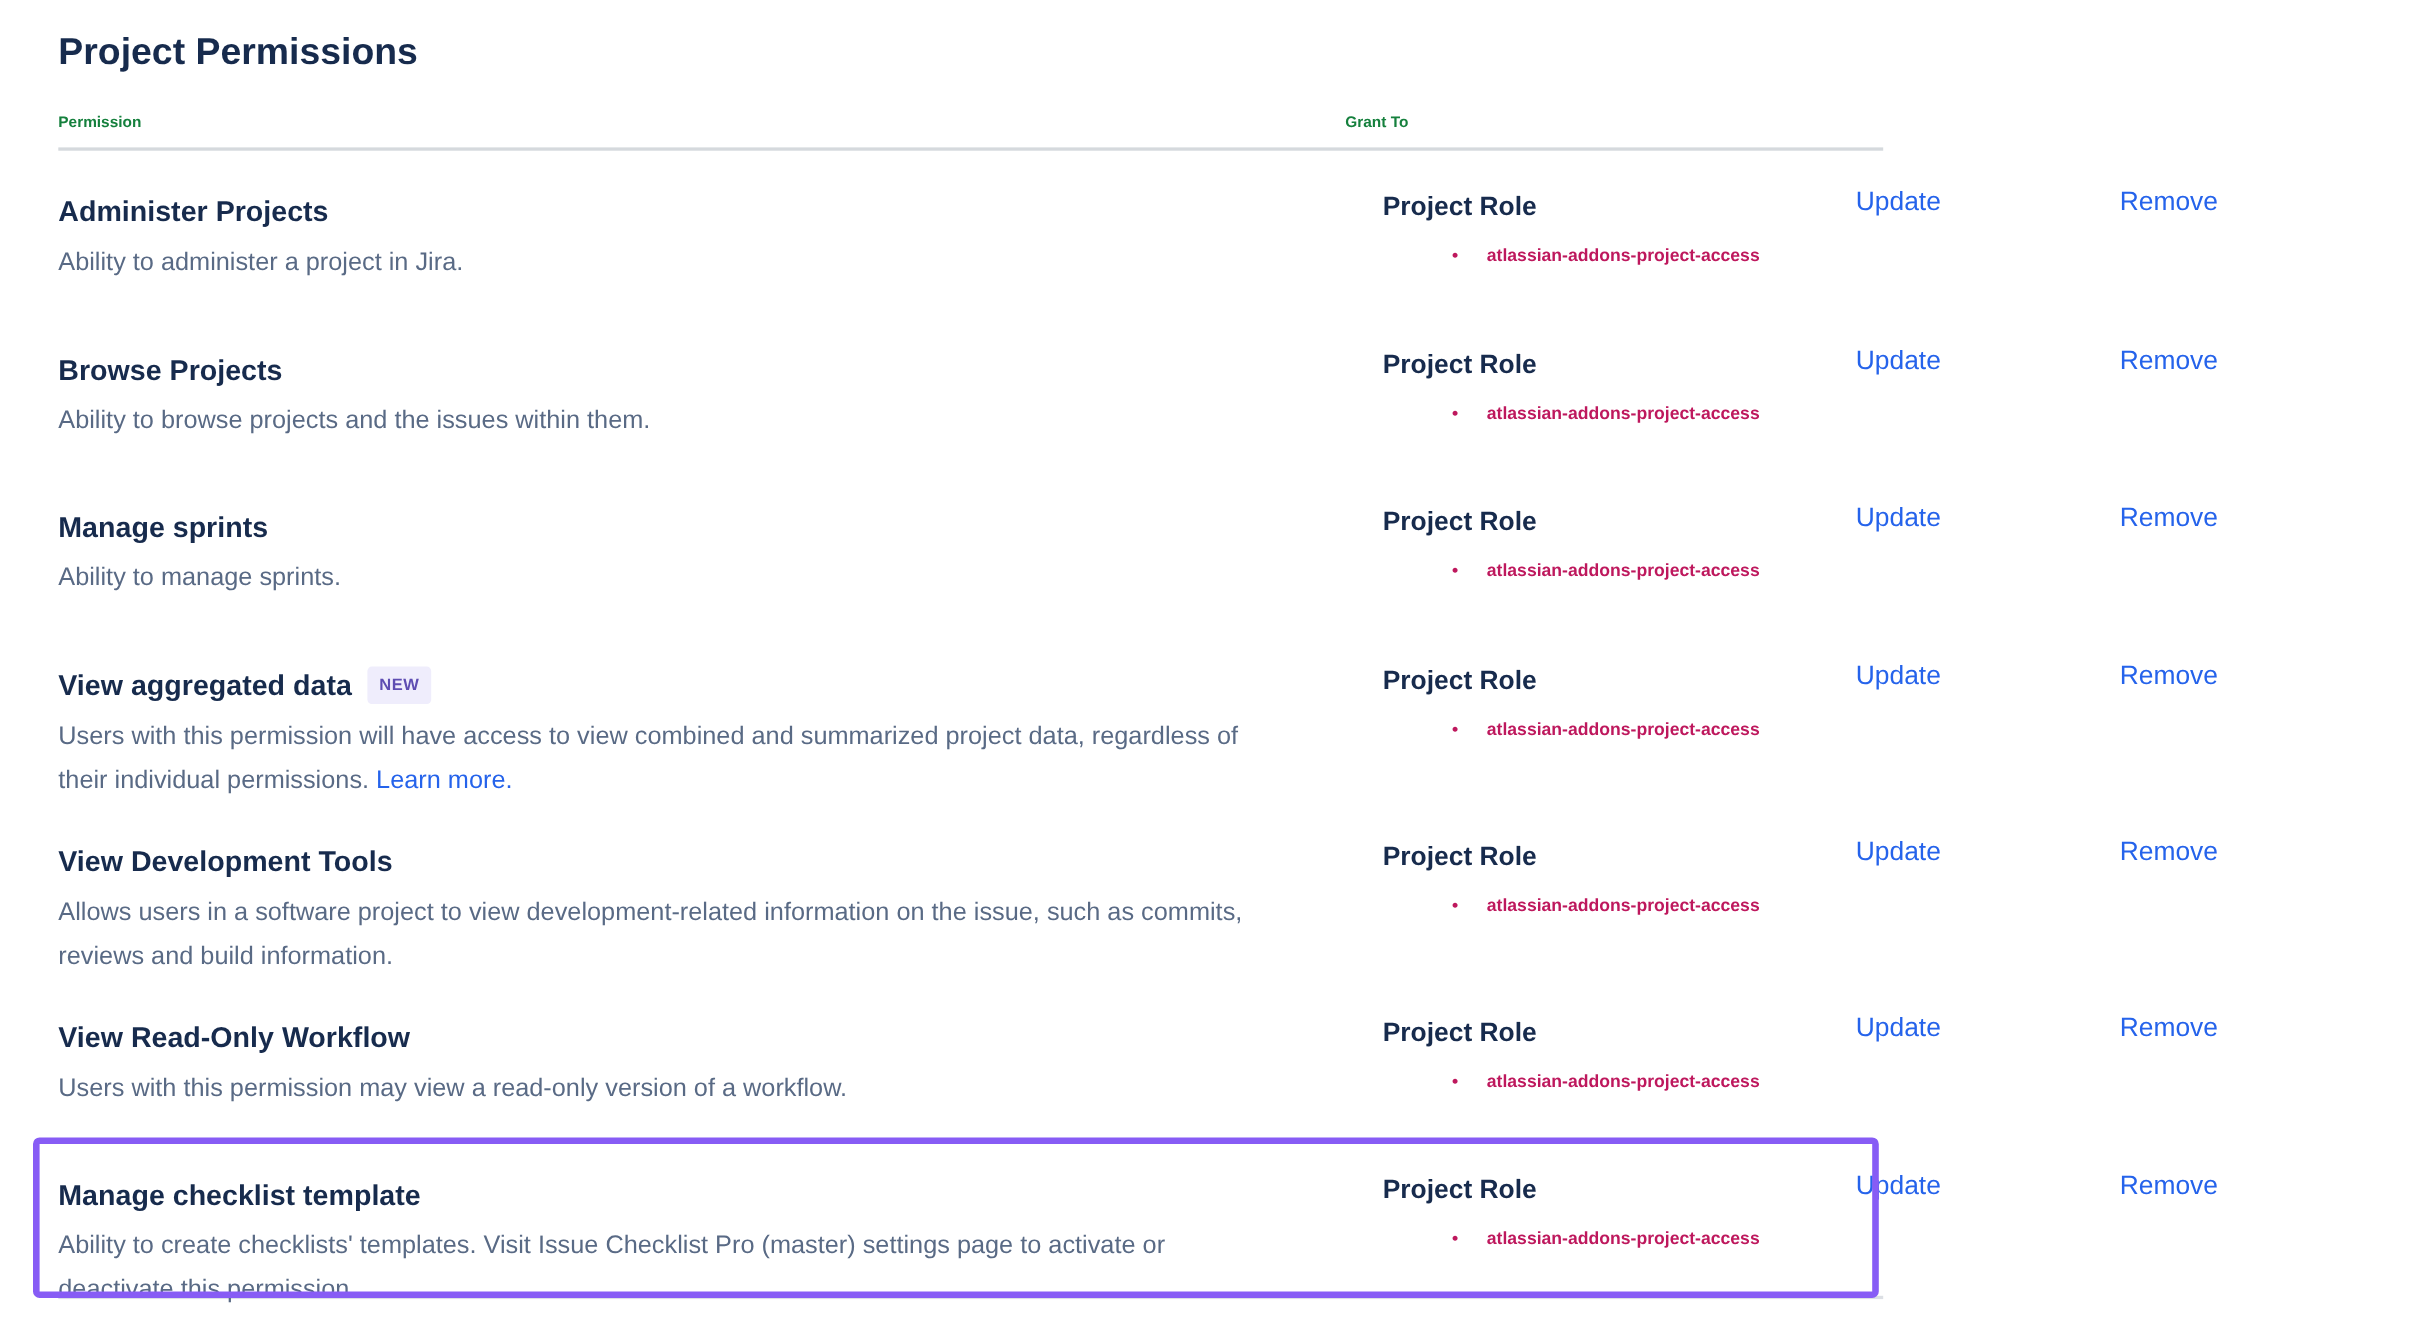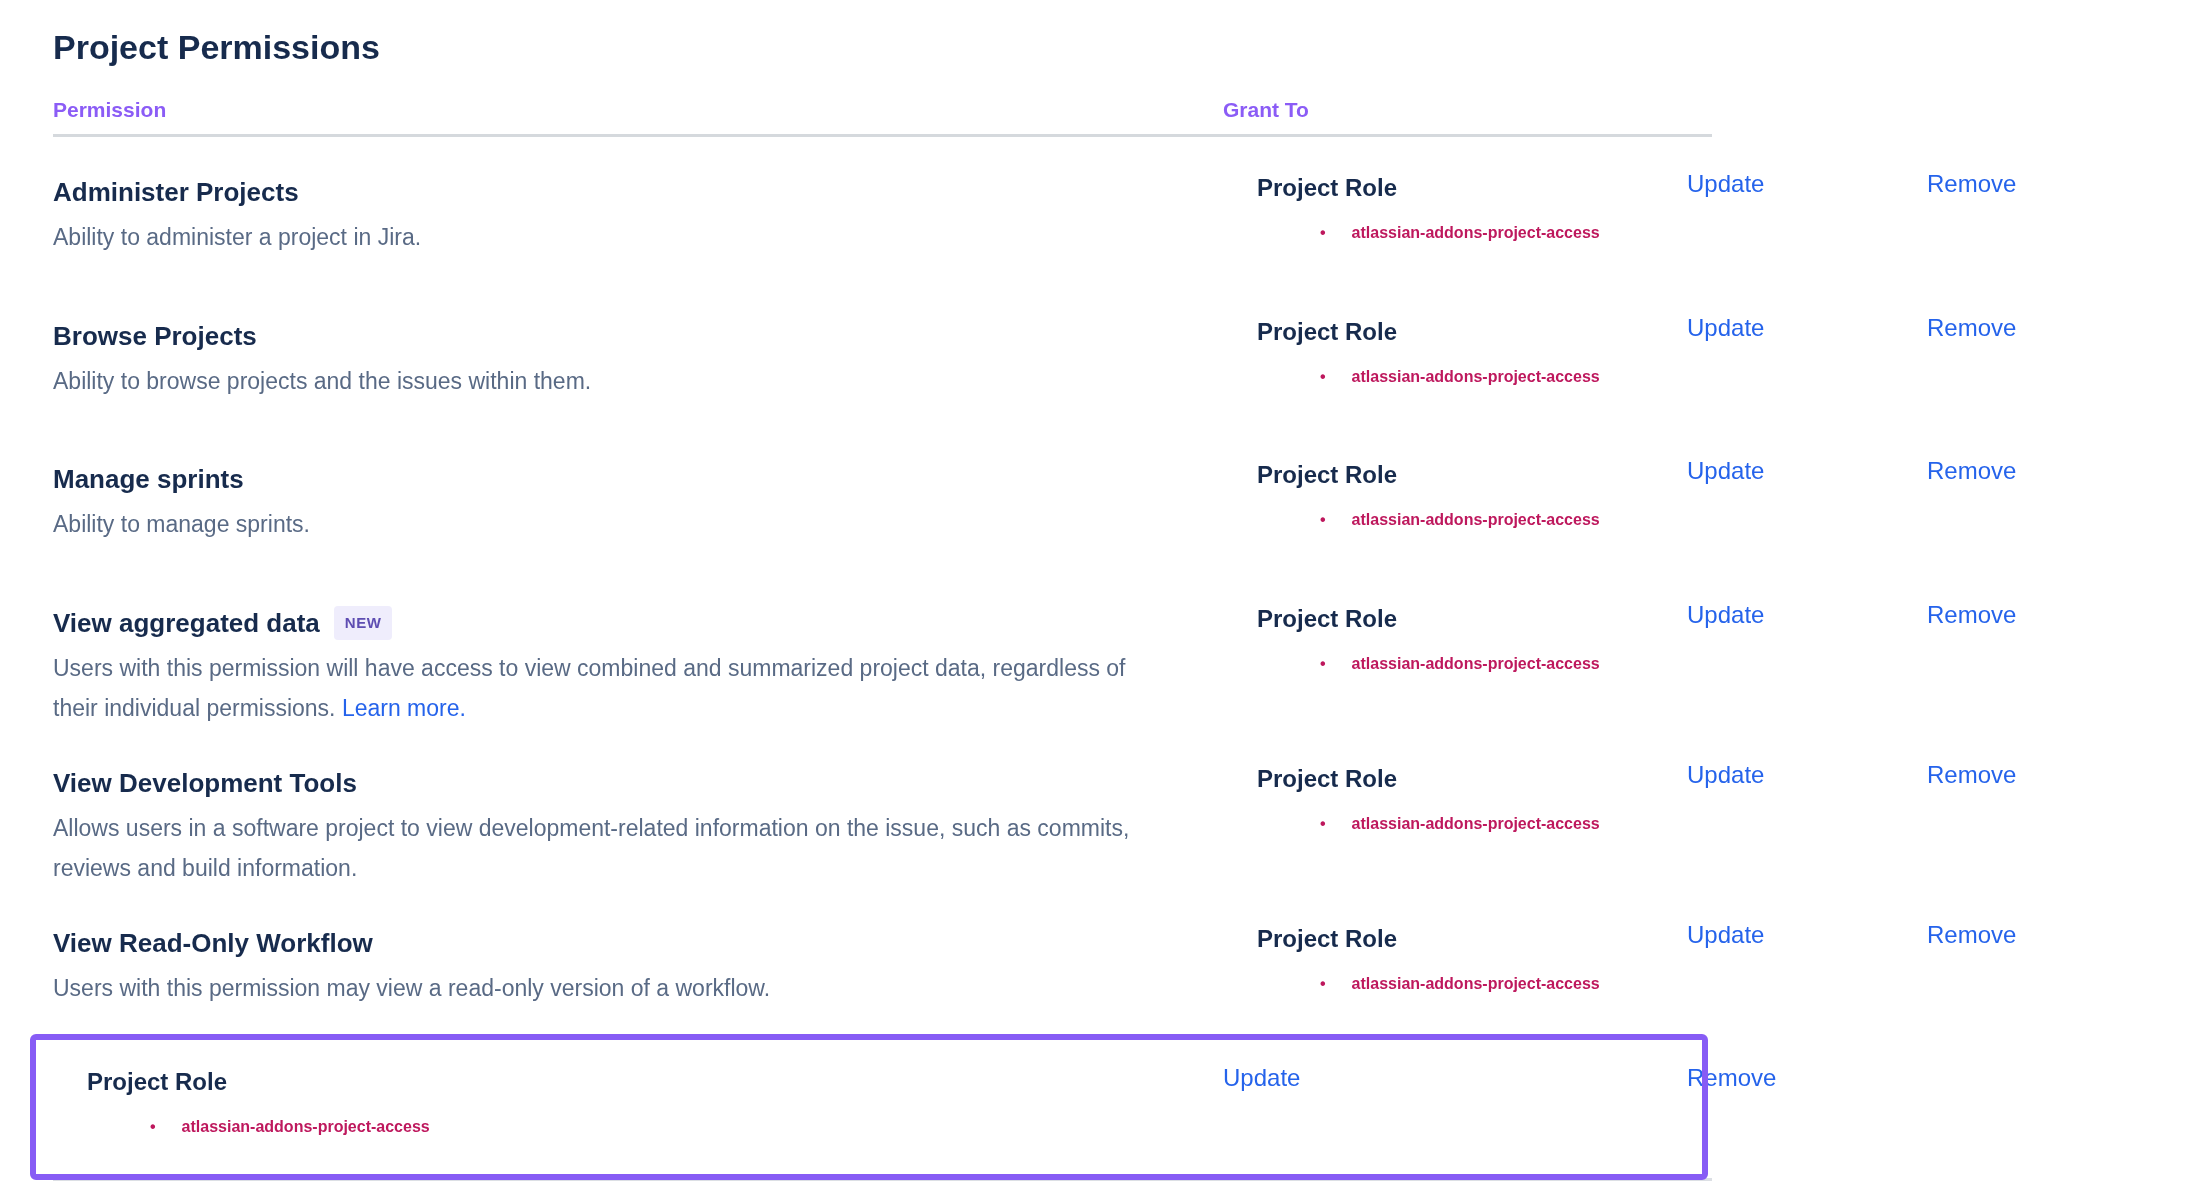--- a/index.html
+++ b/index.html
@@ -18,7 +18,7 @@
     margin-top: 28px; padding-bottom: 10px;
     border-bottom: 3px solid #D5D9DD;
   }
-  .col-label { font-size: 21px; line-height: 28px; font-weight: 600; color: #8b5cf6; }
+  .col-label { font-size: 14px; line-height: 28px; font-weight: 600; color: #15803d; }
 
   .row {
     display: grid; grid-template-columns: 1170px 464px 240px 1fr;

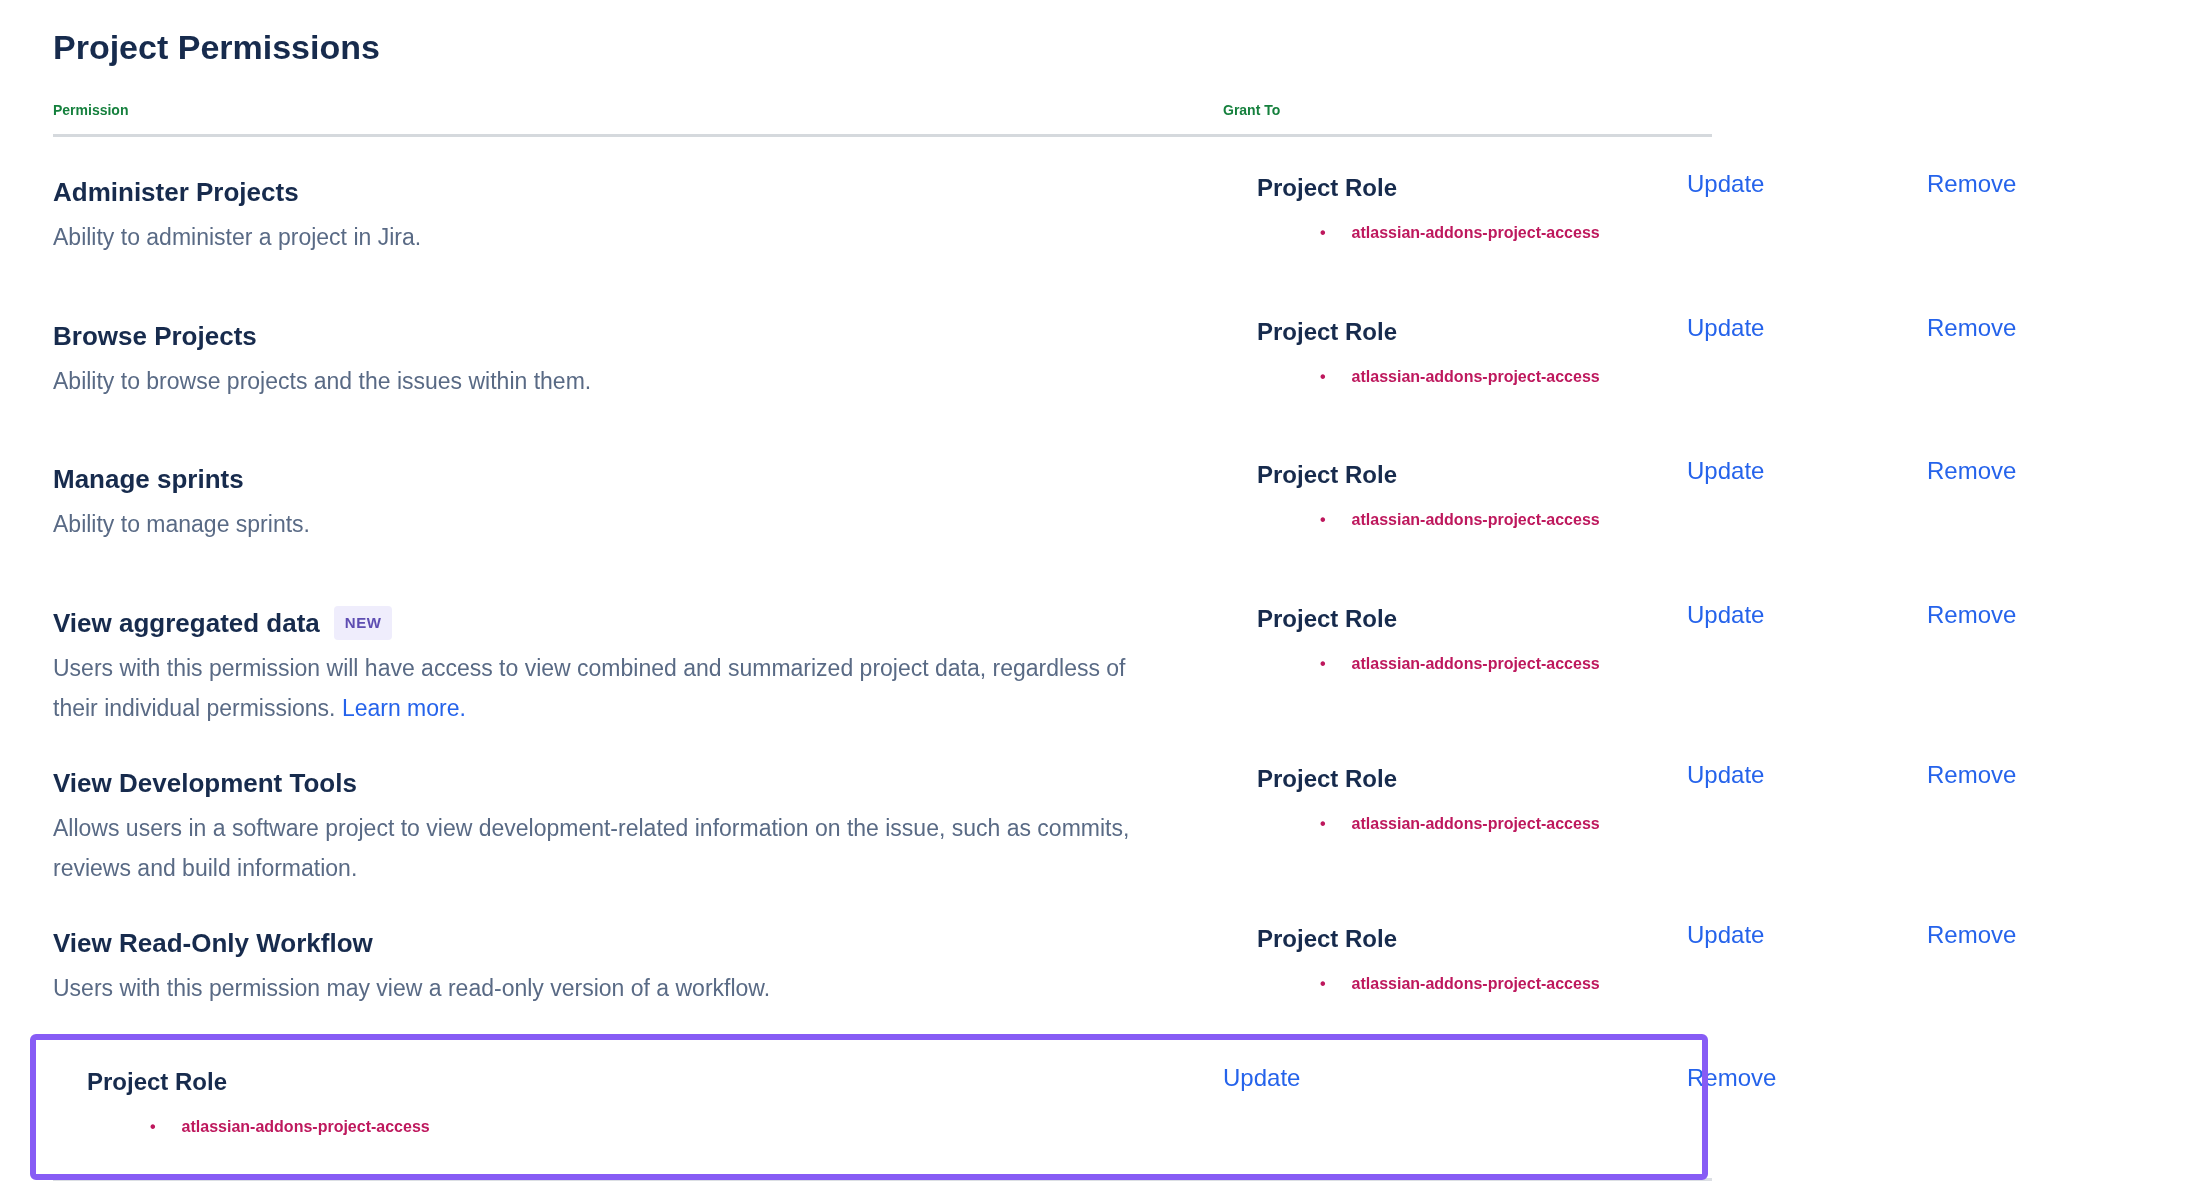--- a/index.html
+++ b/index.html
@@ -231,6 +231,16 @@
     </div>
   </div>
       <div class="row highlighted">
+    <div class="cell perm">
+      <div class="perm-title-line">
+        <span class="perm-title">Manage checklist template</span>
+
+      </div>
+      <div class="perm-desc">
+        <span>Ability to create checklists' templates. Visit Issue Checklist Pro (master) settings page to activate or deactivate this permission.</span>
+        
+      </div>
+    </div>
 
     <div class="cell grant">
       <div class="grant-type">Project Role</div>

